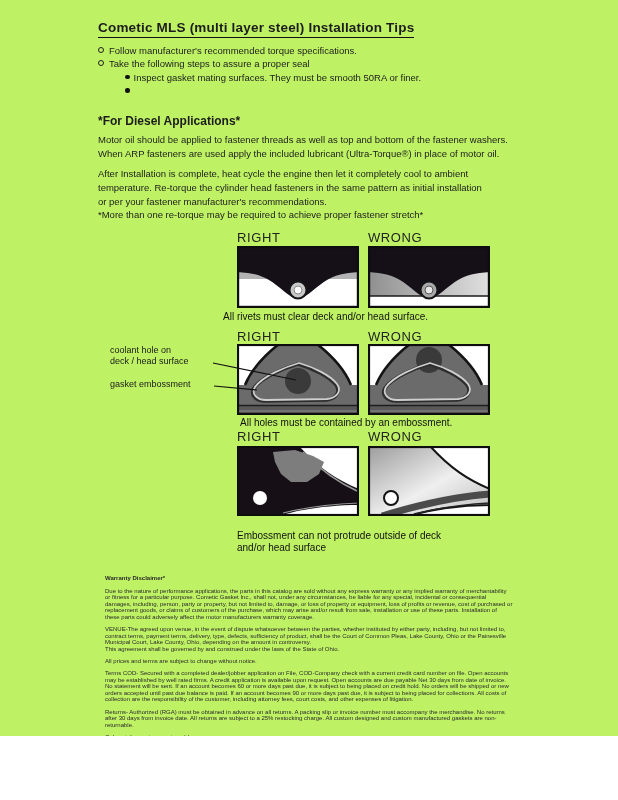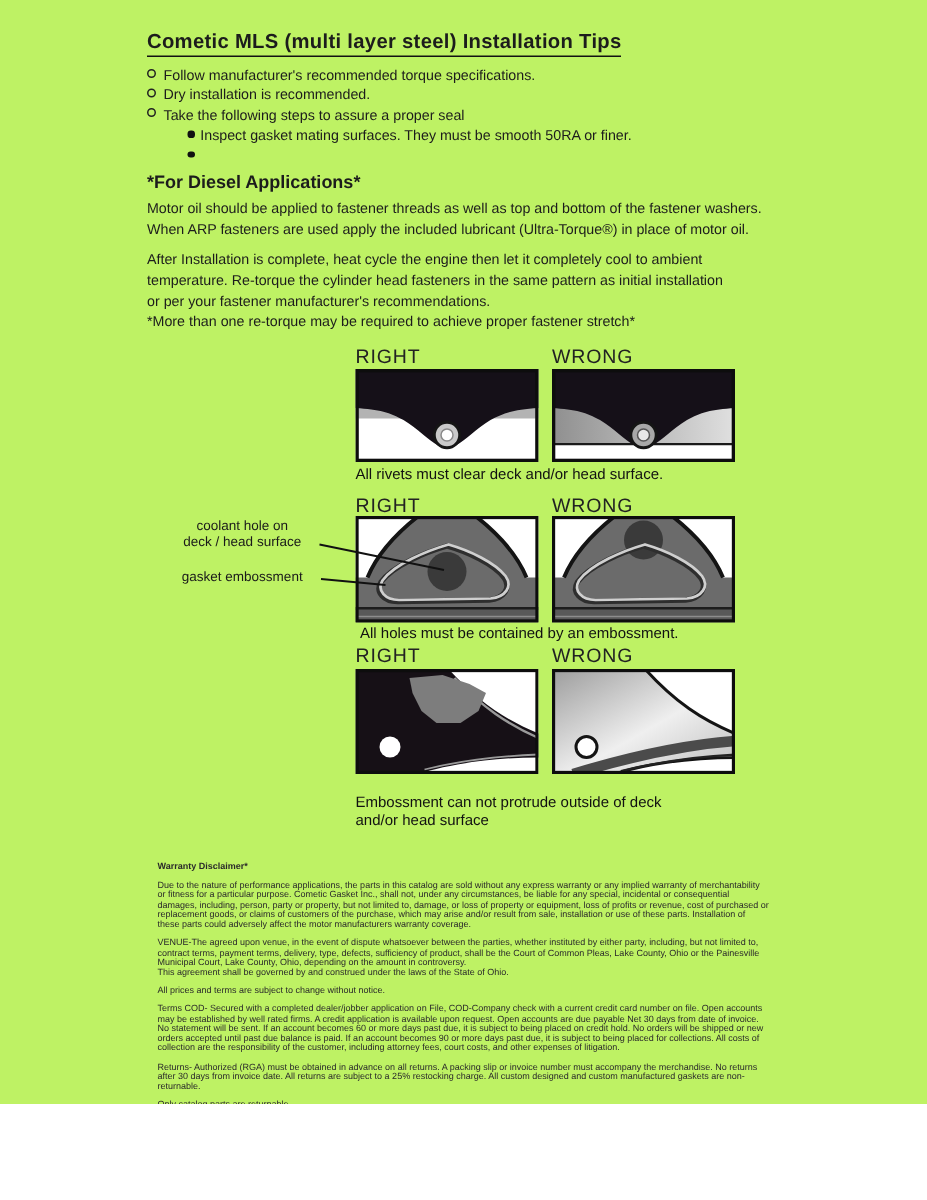--- a/index.html
+++ b/index.html
@@ -68,7 +68,6 @@
 
   <div class="abs tips">
     <div class="tip"><span class="b-circle"></span><span>Follow manufacturer's recommended torque specifications.</span></div>
-    <div class="tip"><span class="b-circle"></span><span>Dry installation is recommended.</span></div>
     <div class="tip"><span class="b-circle"></span><span>Take the following steps to assure a proper seal</span></div>
     <div class="tip sub"><span class="b-dot"></span><span>Inspect gasket mating surfaces.  They must be smooth 50RA or finer.</span></div>
     <div class="tip sub"><span class="b-dot"></span></div>

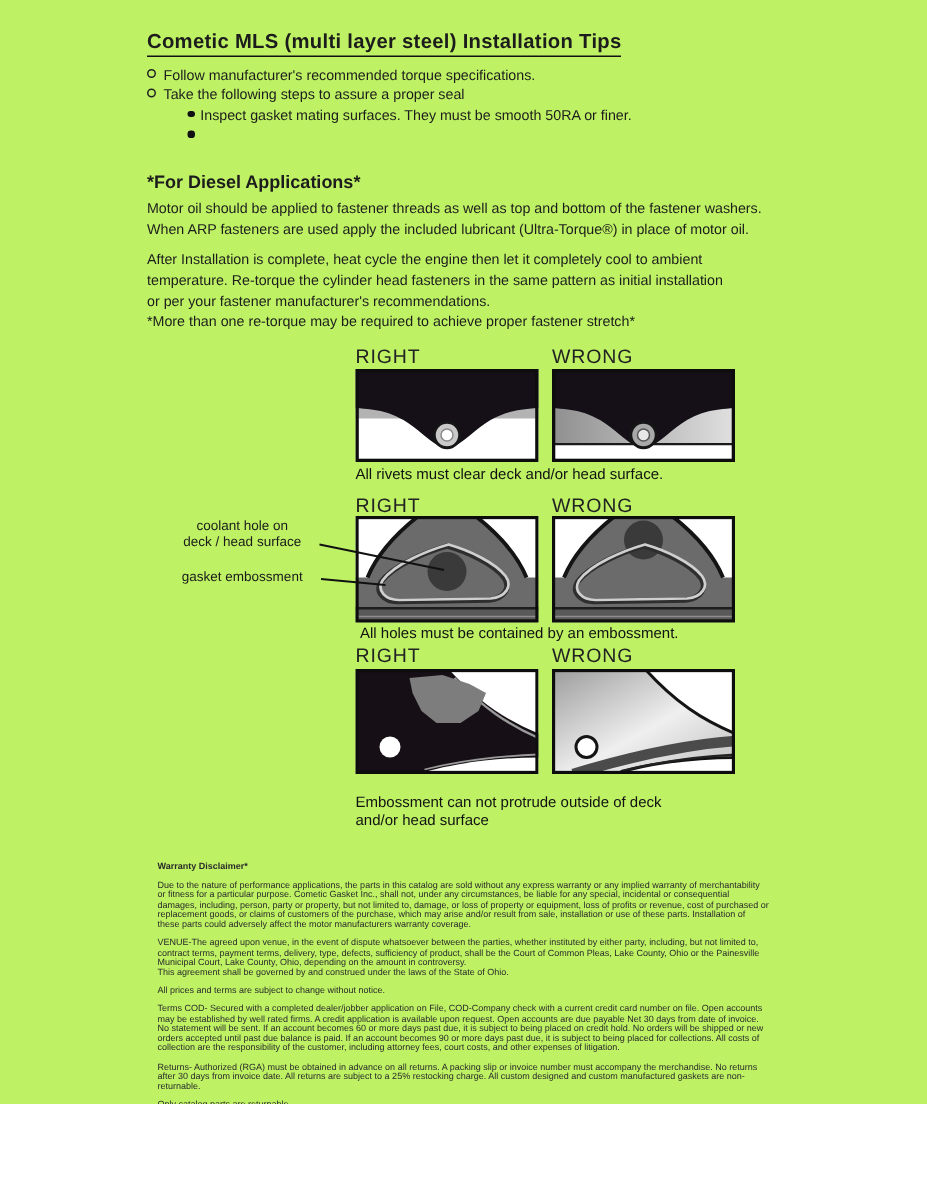--- a/index.html
+++ b/index.html
@@ -42,7 +42,7 @@
   .pr1 { top:246px; } .pr2 { top:344px; } .pr3 { top:446px; }
 
   .caption { font-size:10px; color:#111; line-height:11.5px; white-space:pre-line; }
-  .cap1 { left:237px; top:311px; }
+  .cap1 { left:223px; top:311px; }
   .cap2 { left:240px; top:417px; }
   .cap3 { left:237px; top:498px;margin-top:32px; }
 

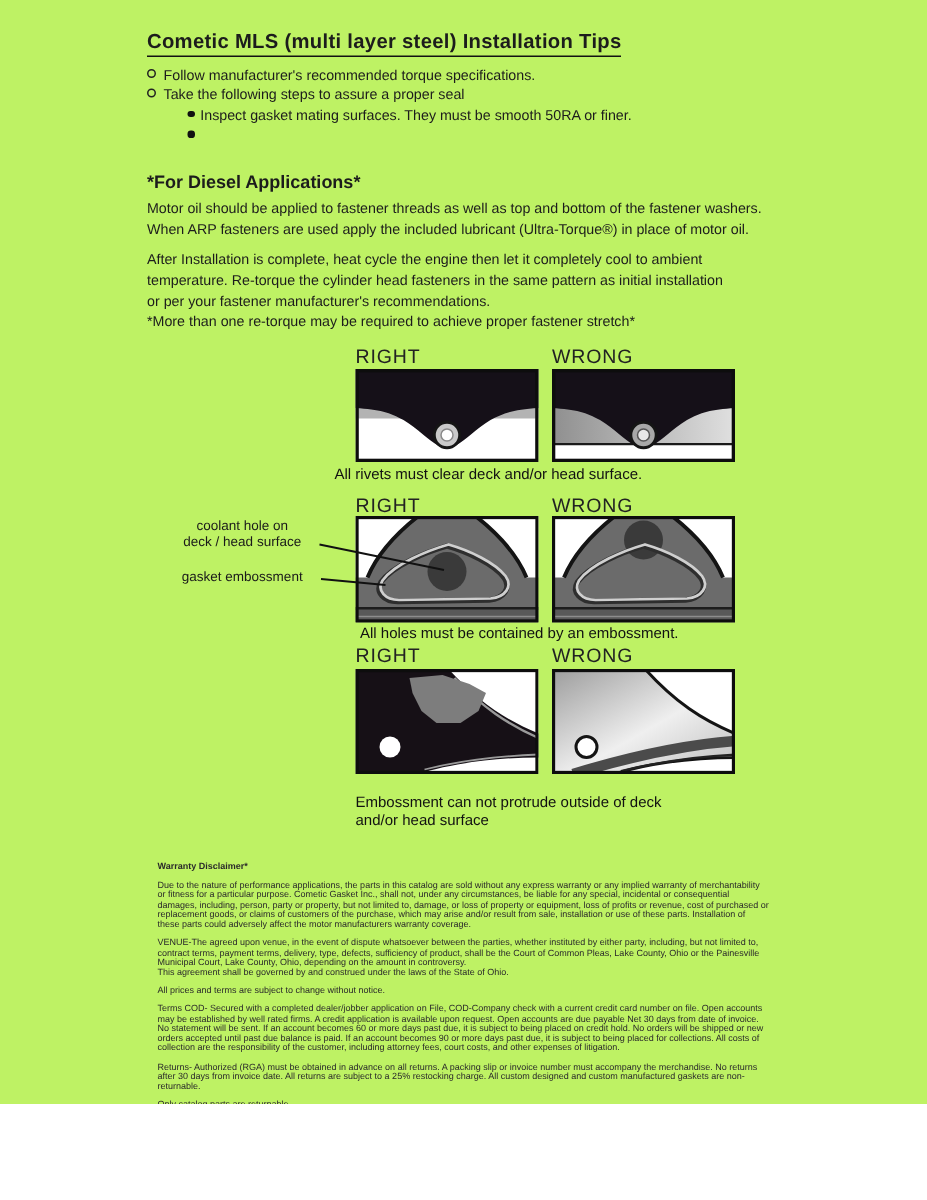--- a/index.html
+++ b/index.html
@@ -46,7 +46,7 @@
   .cap2 { left:240px; top:417px; }
   .cap3 { left:237px; top:498px;margin-top:32px; }
 
-  .side-label { font-size:9px; color:#1a1a1a; text-align:center; line-height:10.5px; white-space:pre-line; }
+  .side-label { font-size:9px; color:#1a1a1a; text-align:left; line-height:10.5px; white-space:pre-line; }
   .sl1 { left:110px; top:345px; width:103px; }
   .sl2 { left:110px; top:379px; width:103px; }
   .pointers { left:205px; top:355px; }

